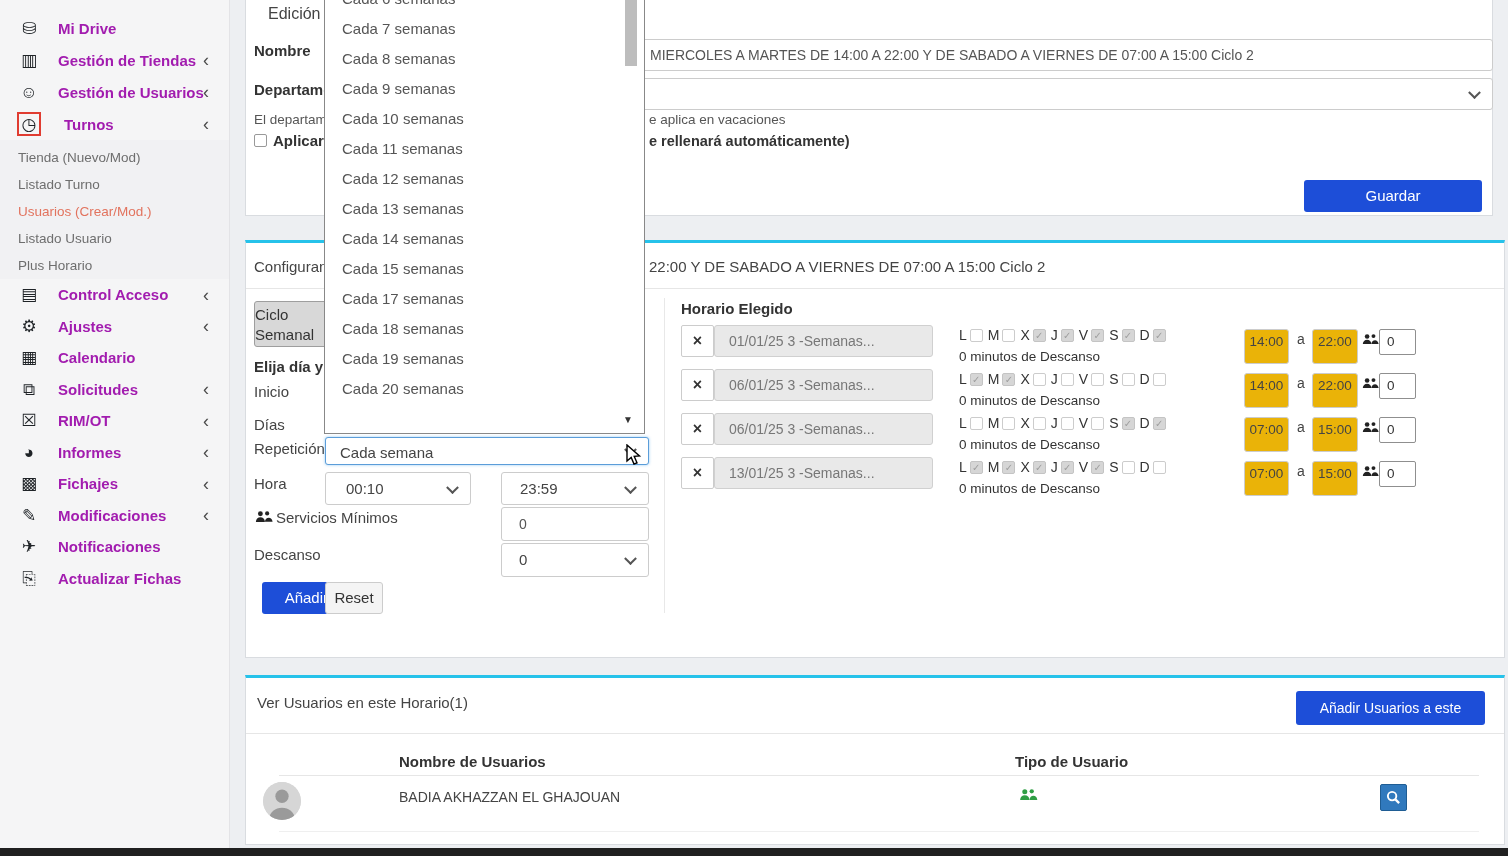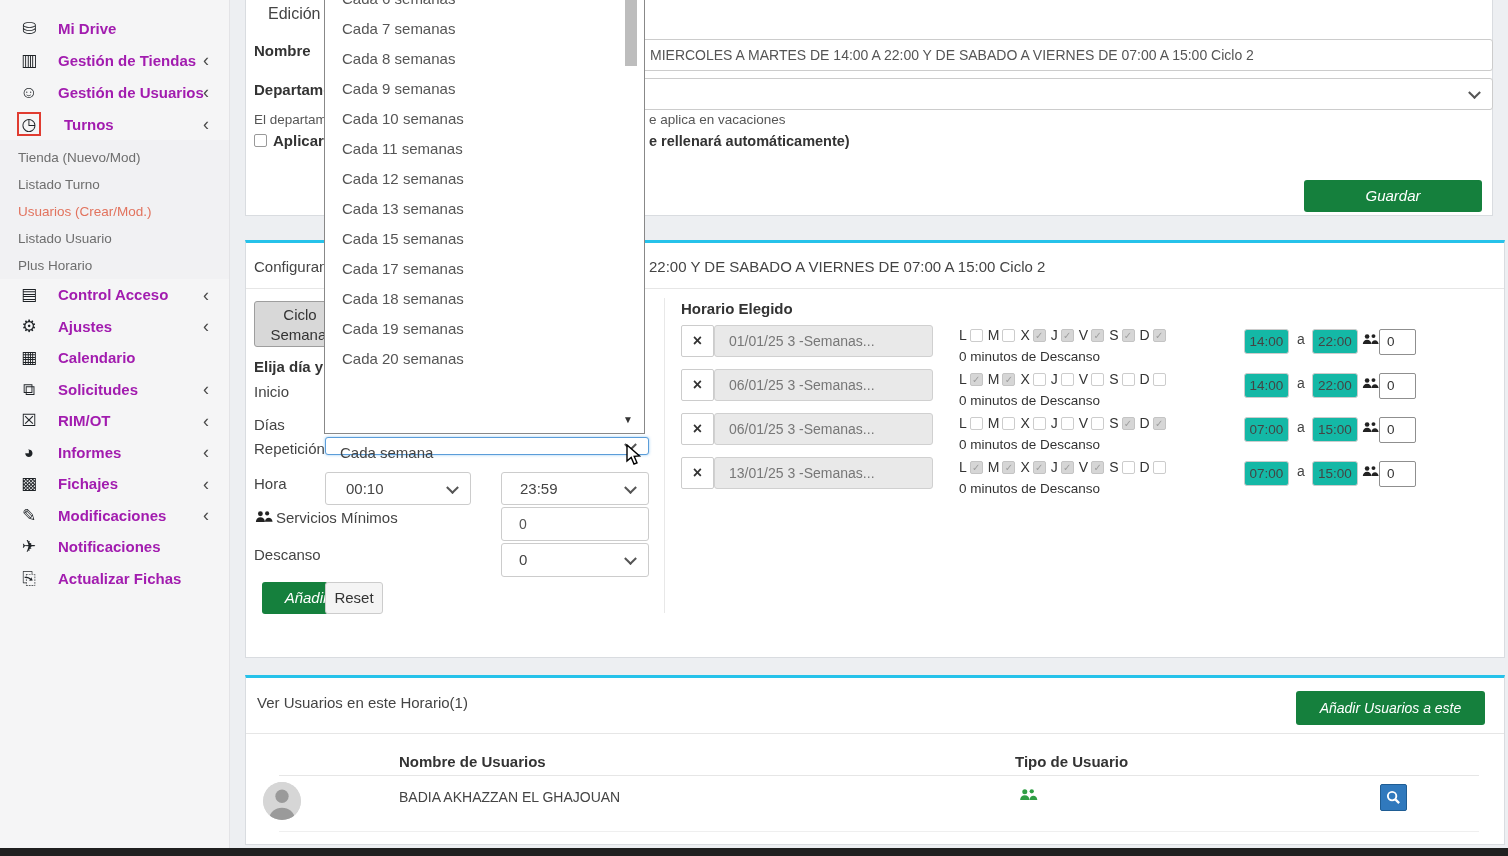--- a/index.html
+++ b/index.html
@@ -32,8 +32,8 @@
              font-size:15px;color:#444;position:absolute;white-space:nowrap;}
   .chev{position:absolute;right:13px;top:50%;width:7px;height:7px;border-right:2px solid #555;
         border-bottom:2px solid #555;transform:translateY(-65%) rotate(45deg);}
-  .btn-cyan{background:#15803d;color:#fff;text-align:center;border-radius:3px;cursor:pointer;
-            font-size:15px;border:none;box-sizing:border-box;font-style:italic;}
+  .btn-cyan{background:#1d4ed8;color:#fff;text-align:center;border-radius:3px;cursor:pointer;
+            font-size:15px;border:none;box-sizing:border-box;}
   .btn-gray{background:#f4f4f4;color:#333;text-align:center;border:1px solid #ccc;border-radius:3px;
             cursor:pointer;font-size:15px;box-sizing:border-box;}
   .divider{border-top:1px solid #e6e6e6;}

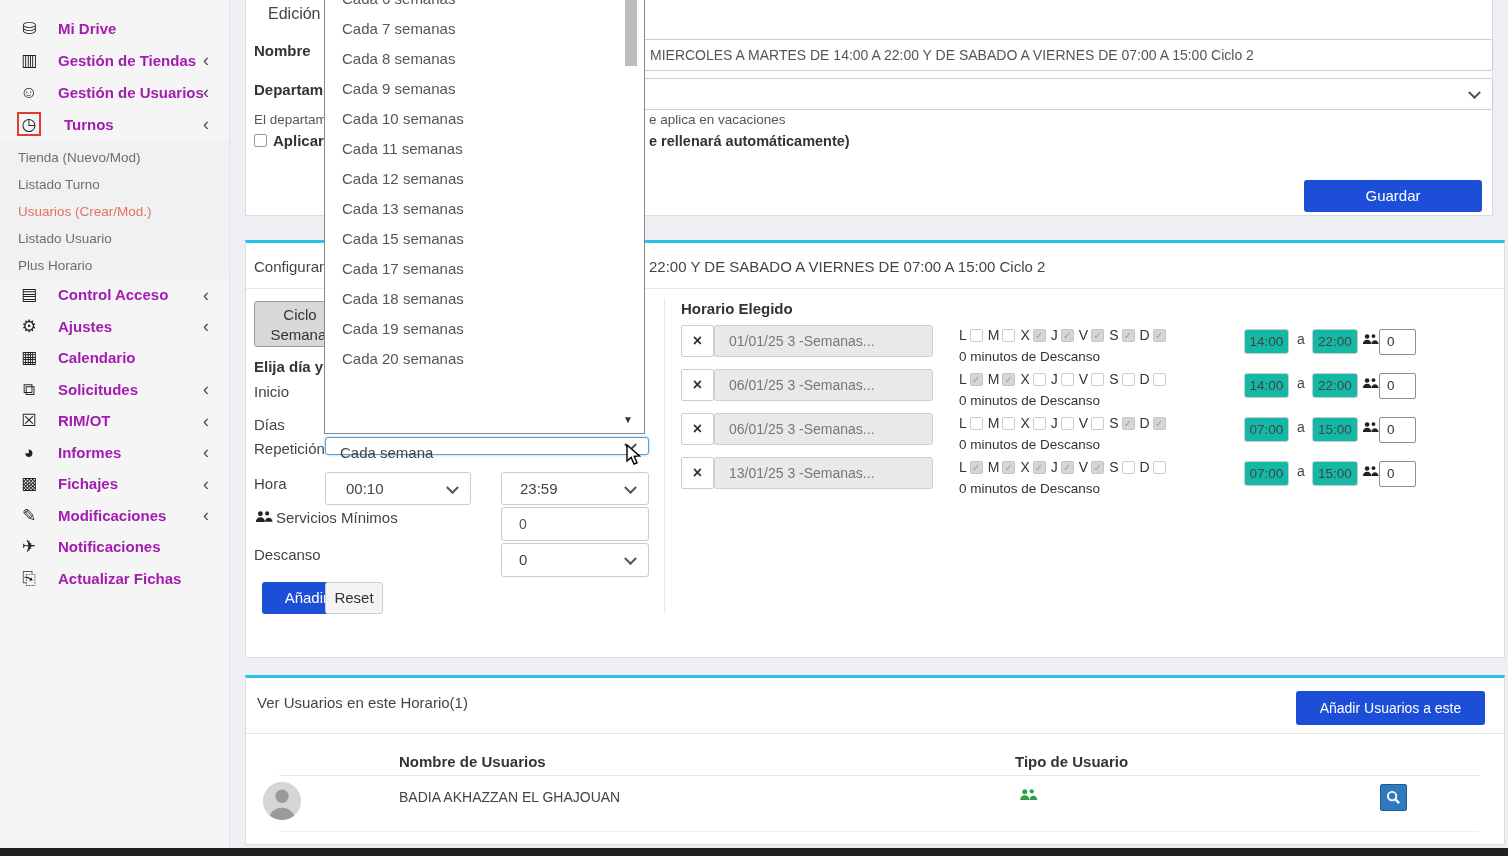--- a/index.html
+++ b/index.html
@@ -378,6 +378,7 @@
       <div class="dd-item">Cada 11 semanas</div>
       <div class="dd-item">Cada 12 semanas</div>
       <div class="dd-item">Cada 13 semanas</div>
+      <div class="dd-item">Cada 14 semanas</div>
       <div class="dd-item">Cada 15 semanas</div>
       <div class="dd-item">Cada 17 semanas</div>
       <div class="dd-item">Cada 18 semanas</div>

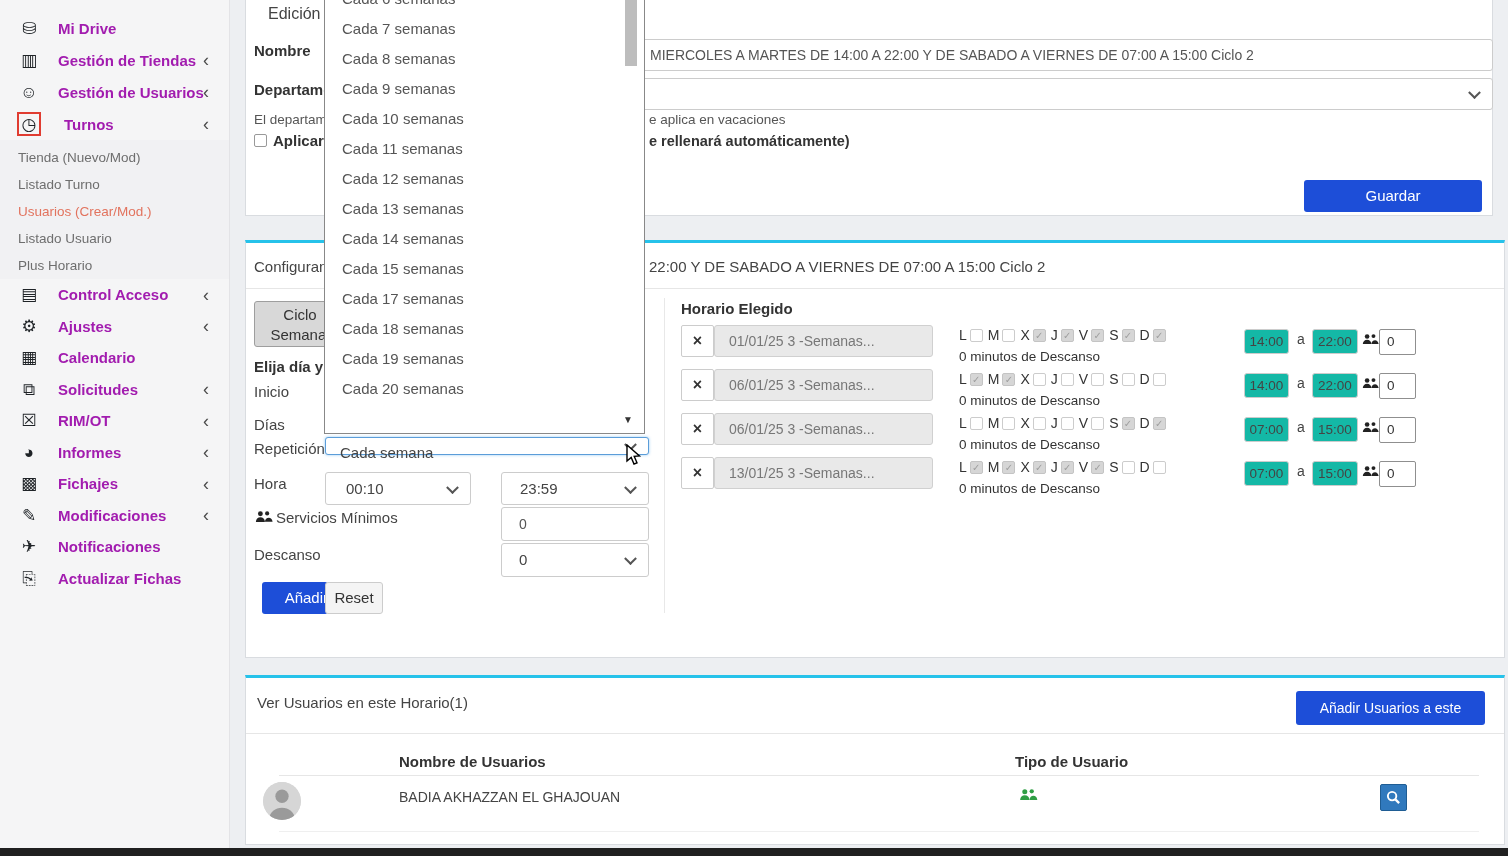--- a/index.html
+++ b/index.html
@@ -173,7 +173,7 @@
     <div class="abs" style="left:418px;top:55px;height:315px;border-left:1px solid #e8e8e8;"></div>
 
     <div class="abs" style="left:8px;top:58px;width:92px;height:46px;background:#d8d8d8;border:1px solid #9e9e9e;border-radius:3px;
-         box-sizing:border-box;text-align:center;font-size:15px;color:#333;padding-top:3px;line-height:1.35;cursor:pointer;">
+         box-sizing:border-box;text-align:left;font-size:15px;color:#333;padding-top:3px;line-height:1.35;cursor:pointer;">
       <div>Ciclo</div>
       <div>Semanal</div>
     </div>

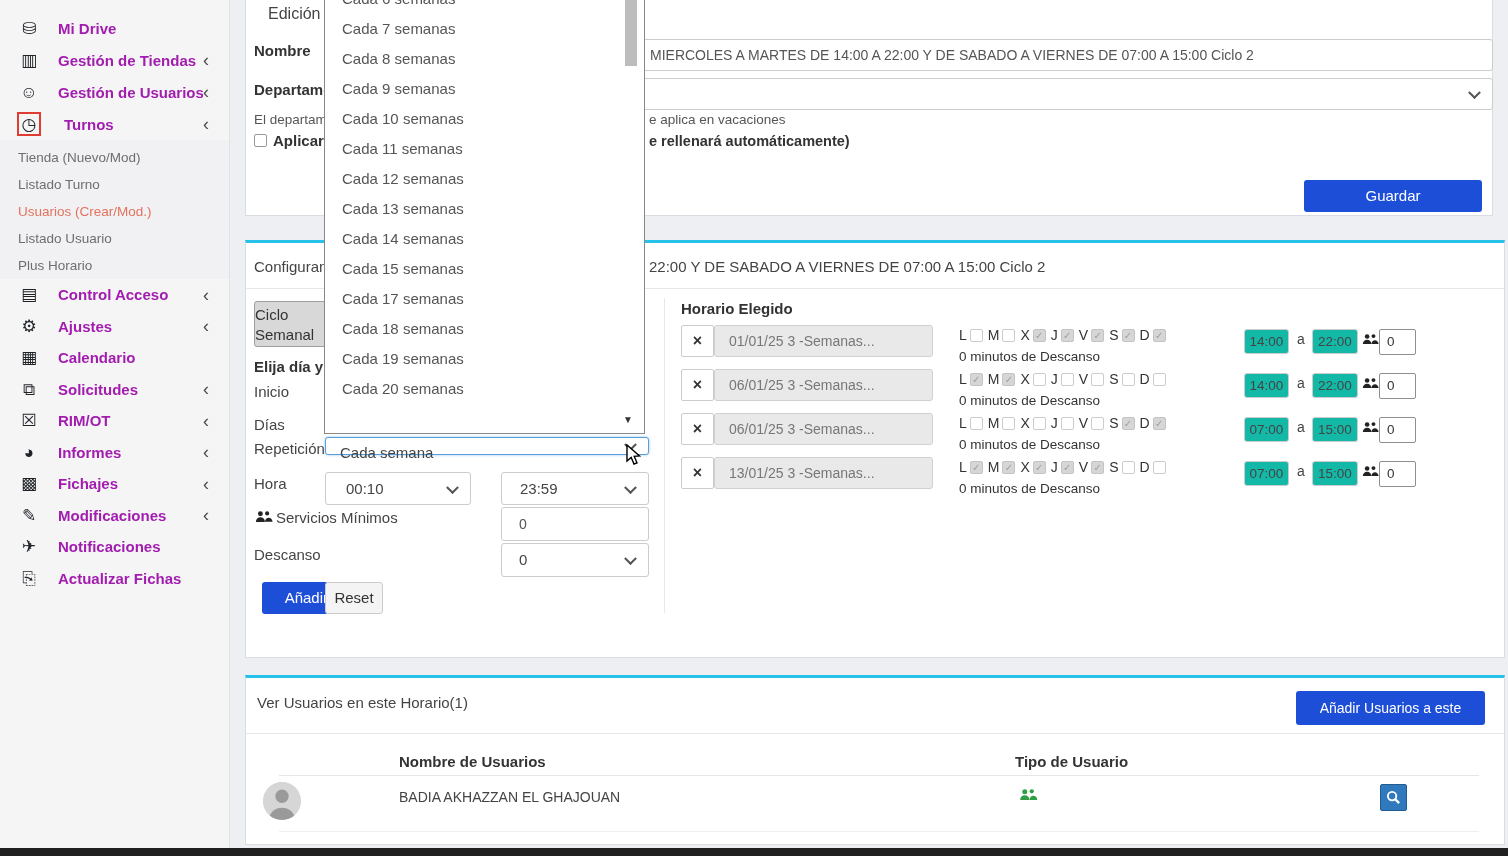--- a/index.html
+++ b/index.html
@@ -55,7 +55,7 @@
   .dcb{width:13px;height:13px;border:1px solid #ccc;background:#fff;border-radius:2px;display:inline-block;
        font-size:10px;line-height:12px;text-align:center;color:#9e9e9e;box-sizing:border-box;cursor:pointer;}
   .dcb.on{background:#d6d6d6;border-color:#c4c4c4;}
-  .tbox{background:#14b8a6;border:1px solid #ccc;border-radius:3px;height:25px;line-height:23px;
+  .tbox{background:#eab308;border:1px solid #ccc;border-radius:3px;height:35px;line-height:23px;
         text-align:center;font-size:13.5px;color:#444;box-sizing:border-box;}
   .nin{background:#fff;border:1px solid #8f8f8f;border-radius:2px;height:26px;line-height:24px;
        padding-left:7px;font-size:13.5px;color:#333;box-sizing:border-box;}

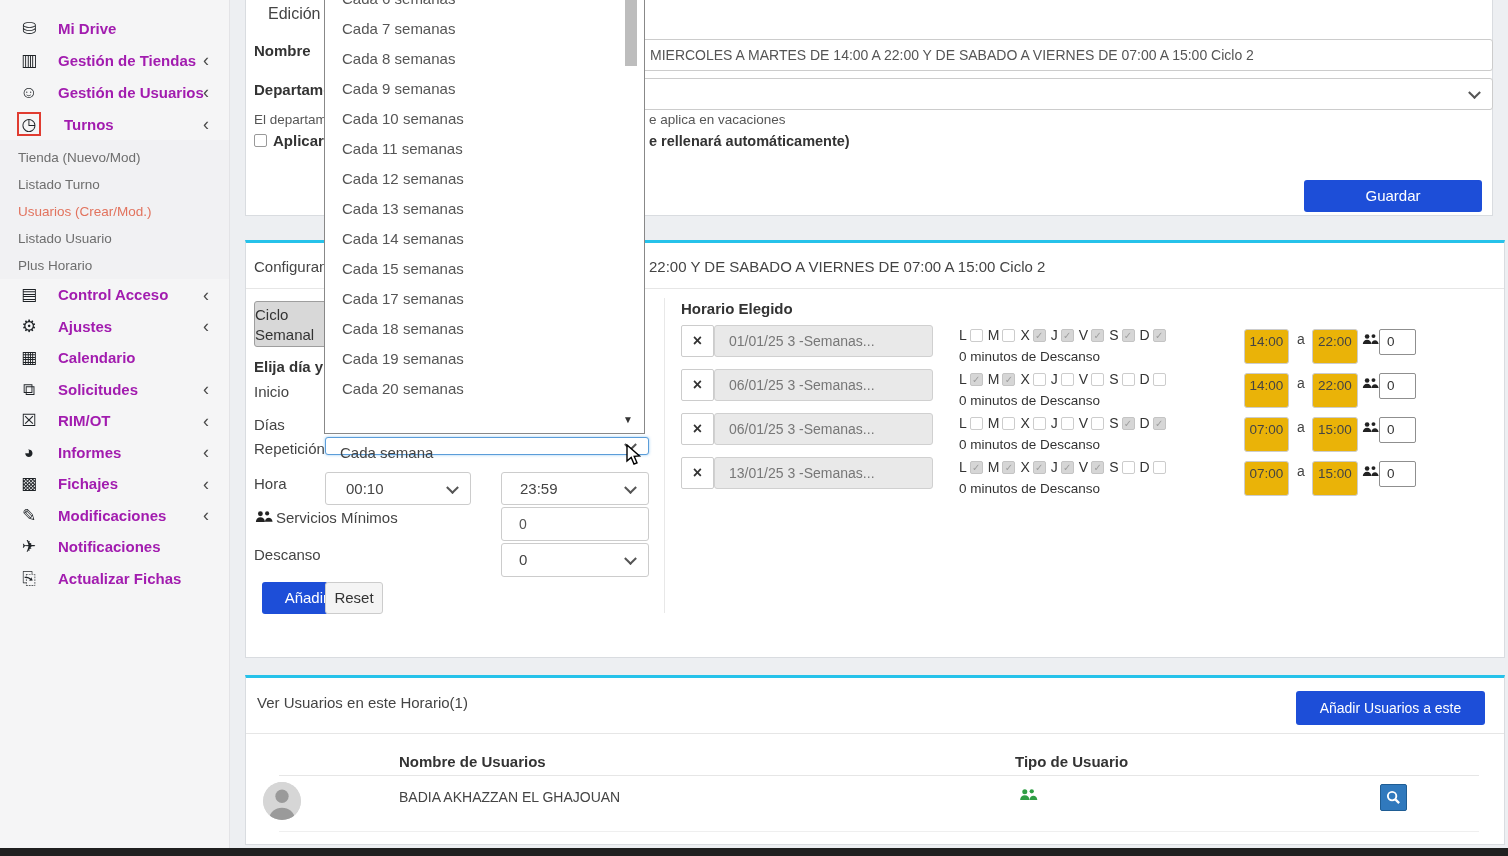--- a/index.html
+++ b/index.html
@@ -181,7 +181,7 @@
     <div class="abs txt" style="left:8px;top:140px;">Inicio</div>
     <div class="abs txt" style="left:8px;top:173px;">Días</div>
     <div class="abs txt" style="left:8px;top:197px;">Repetición</div>
-    <div class="selectbox" style="left:79px;top:194px;width:324px;height:18px;line-height:30px;padding-left:14px;
+    <div class="selectbox" style="left:79px;top:194px;width:324px;height:28px;line-height:30px;padding-left:14px;
          border-color:#5b9dd9;box-shadow:0 0 3px rgba(82,168,236,.6);">
       <span>Cada semana</span>
       <span class="chev"></span>

